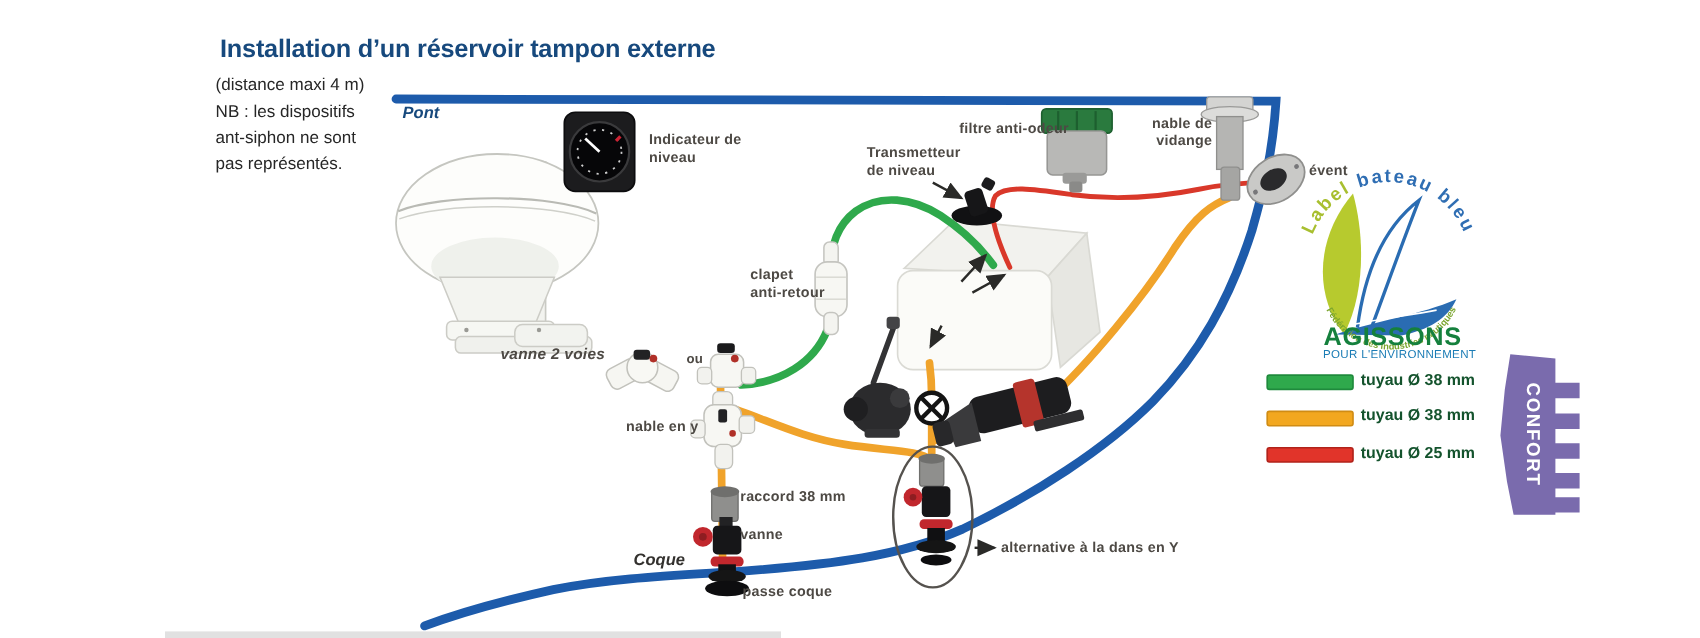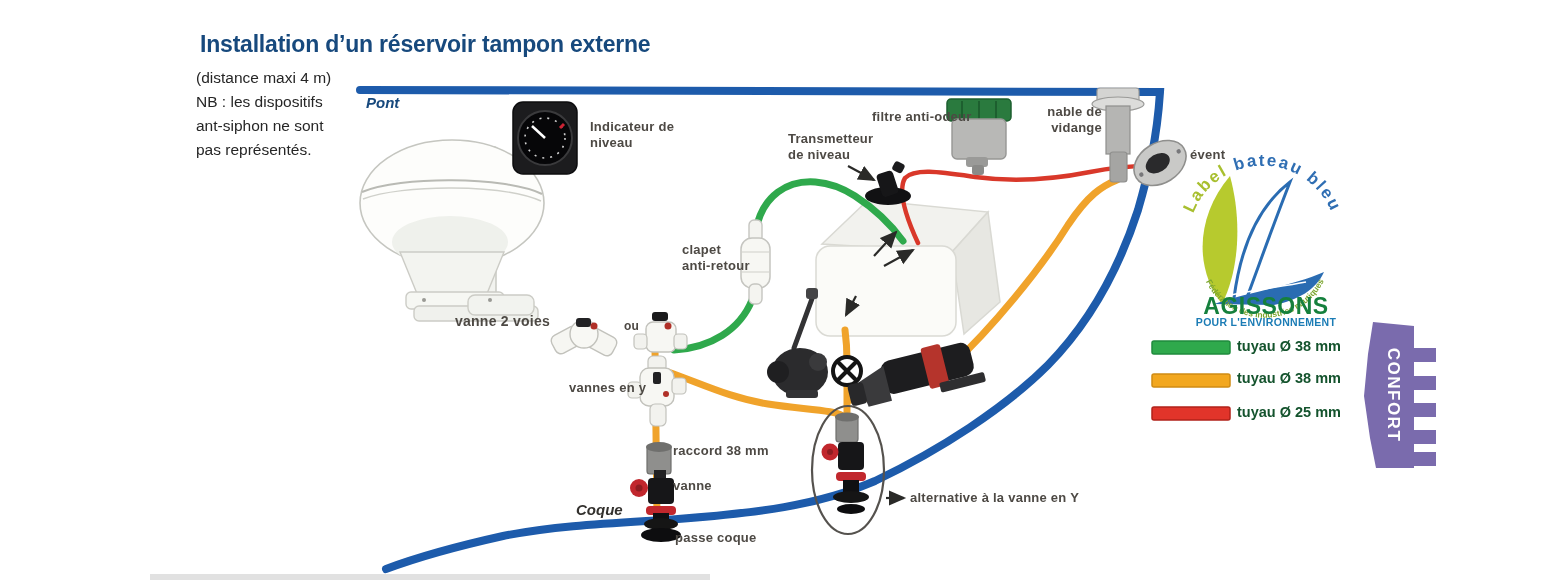--- a/index.html
+++ b/index.html
@@ -26,7 +26,7 @@
   #lbl-event{left:1190px;top:147px;}
   #lbl-clapet{left:682px;top:242px;}
   #lbl-raccordkit{left:841px;top:254px;}
-  #lbl-vanne2{left:455px;top:313px;font-size:14px;}
+  #lbl-vanne2{left:455px;top:313px;font-size:14px;font-style:italic;}
   #lbl-ou{left:624px;top:319px;font-size:12px;}
   #lbl-vannesy{left:569px;top:380px;}
   #lbl-raccord38{left:673px;top:443px;}

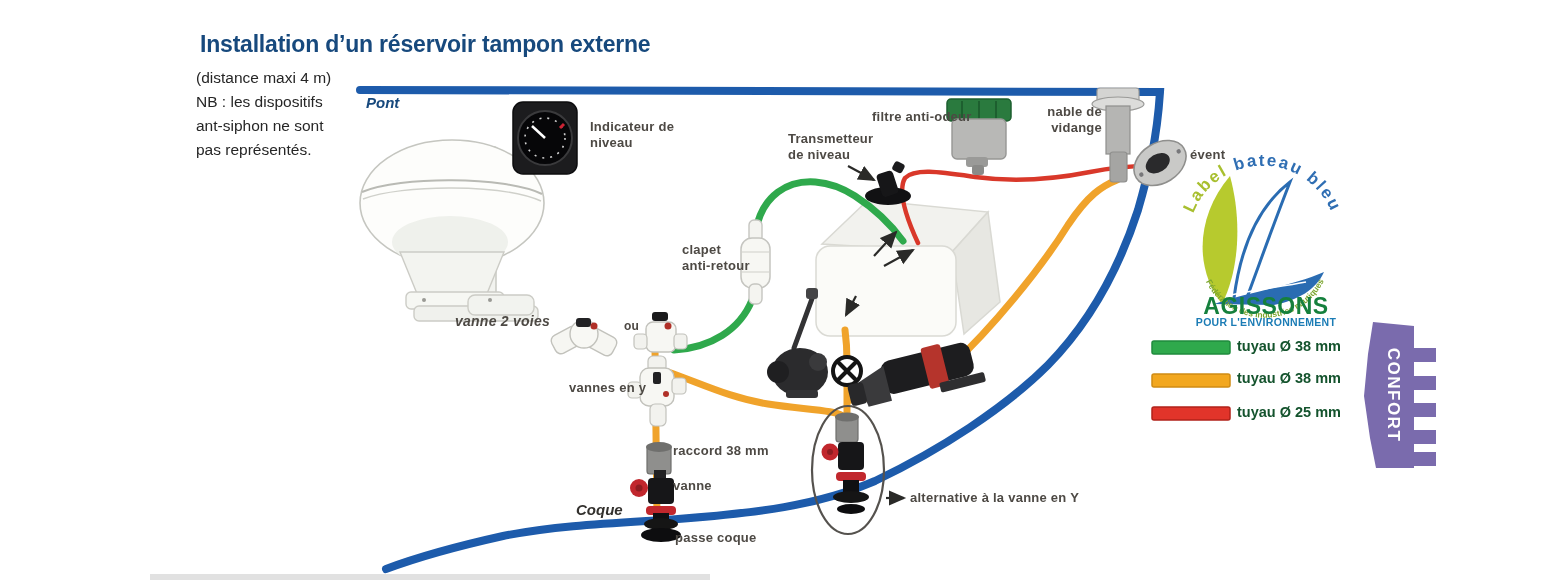--- a/index.html
+++ b/index.html
@@ -39,8 +39,8 @@
   #leg3{left:1237px;top:404px;}
   .agissons{position:absolute;left:1190px;top:293px;width:152px;z-index:3;text-align:center;
         font-size:23px;font-weight:bold;color:#15803d;letter-spacing:.5px;}
-  .pour-env{position:absolute;left:1190px;top:316px;width:152px;z-index:3;text-align:center;
-        font-size:10.5px;font-weight:bold;color:#1b7cb5;letter-spacing:.3px;}
+  .pour-env{position:absolute;left:1190px;top:316px;width:152px;z-index:3;text-align:right;
+        font-size:10.5px;font-weight:normal;color:#1b7cb5;letter-spacing:.3px;}
 </style>
 </head>
 <body>

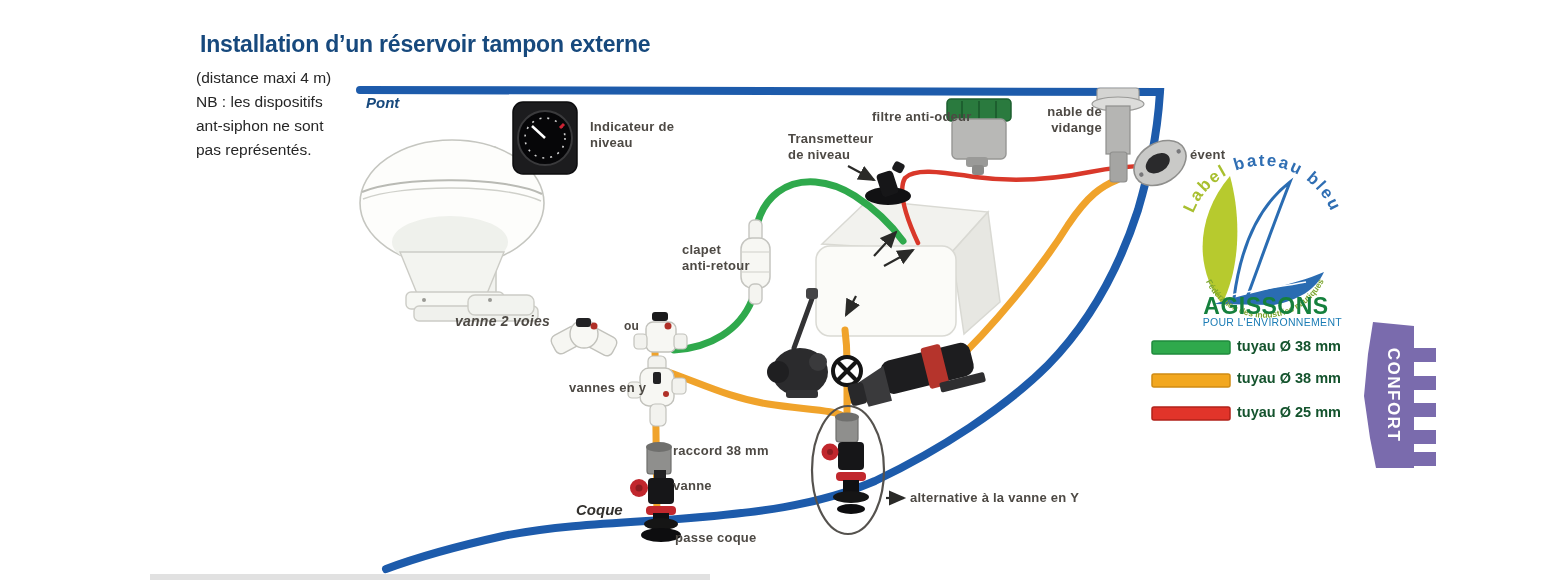--- a/index.html
+++ b/index.html
@@ -67,7 +67,7 @@
 anti-retour</div>
   <div class="lbl" id="lbl-vanne2">vanne 2 voies</div>
   <div class="lbl" id="lbl-ou">ou</div>
-  <div class="lbl" id="lbl-vannesy">vannes en y</div>
+  <div class="lbl" id="lbl-vannesy">nable en y</div>
   <div class="lbl" id="lbl-raccord38">raccord 38 mm</div>
   <div class="lbl" id="lbl-vanne">vanne</div>
   <div class="lbl" id="lbl-passecoque">passe coque</div>

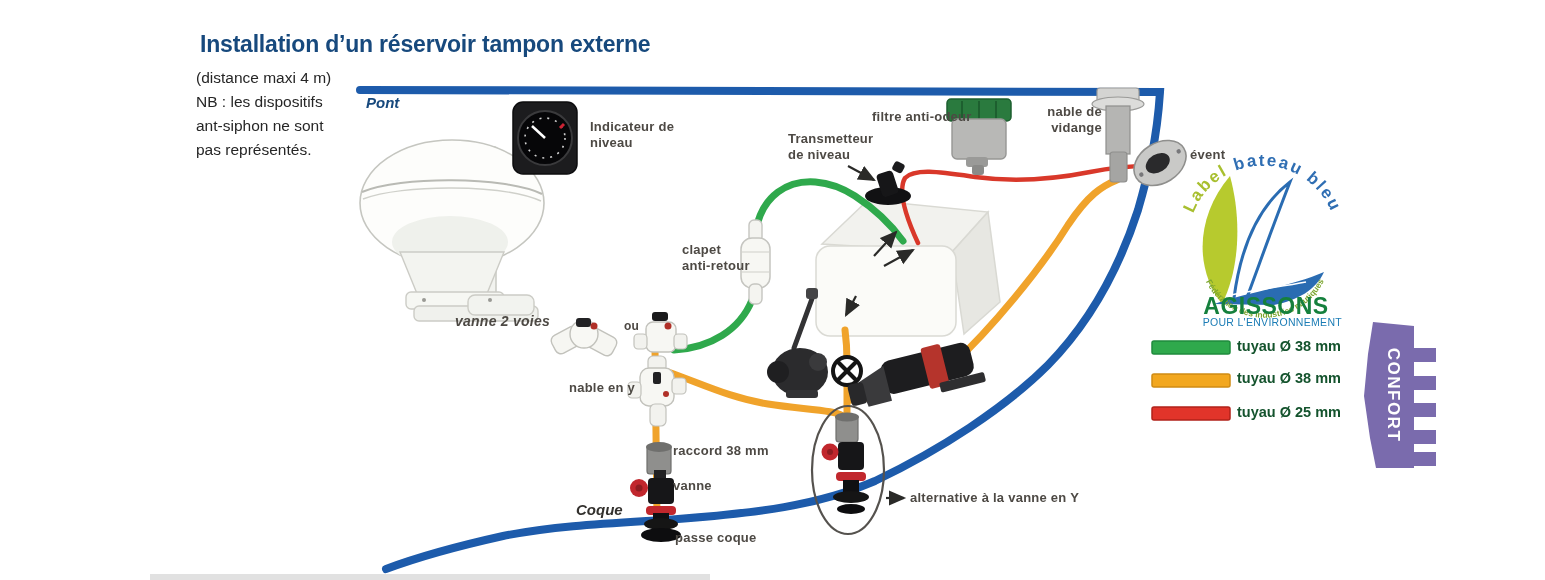--- a/index.html
+++ b/index.html
@@ -71,7 +71,7 @@
   <div class="lbl" id="lbl-raccord38">raccord 38 mm</div>
   <div class="lbl" id="lbl-vanne">vanne</div>
   <div class="lbl" id="lbl-passecoque">passe coque</div>
-  <div class="lbl" id="lbl-alternative">alternative à la vanne en Y</div>
+  <div class="lbl" id="lbl-alternative">alternative à la dans en Y</div>
 
   <div class="legend-lbl" id="leg1">tuyau Ø 38 mm</div>
   <div class="legend-lbl" id="leg2">tuyau Ø 38 mm</div>

